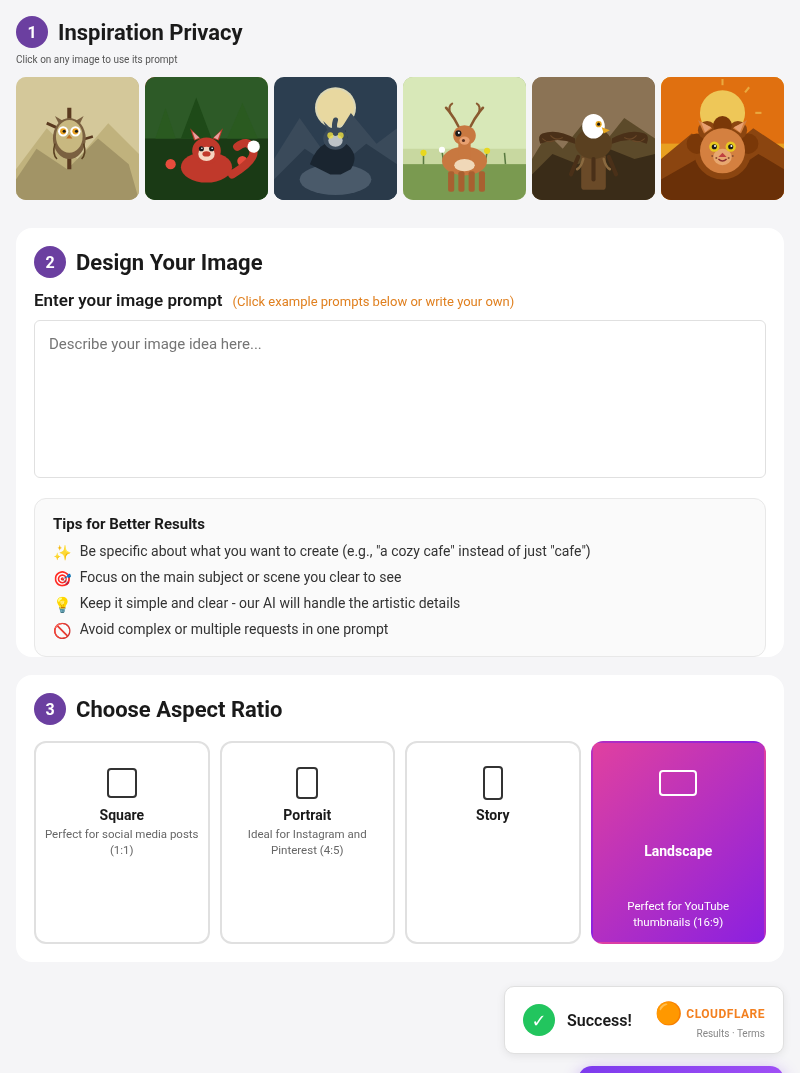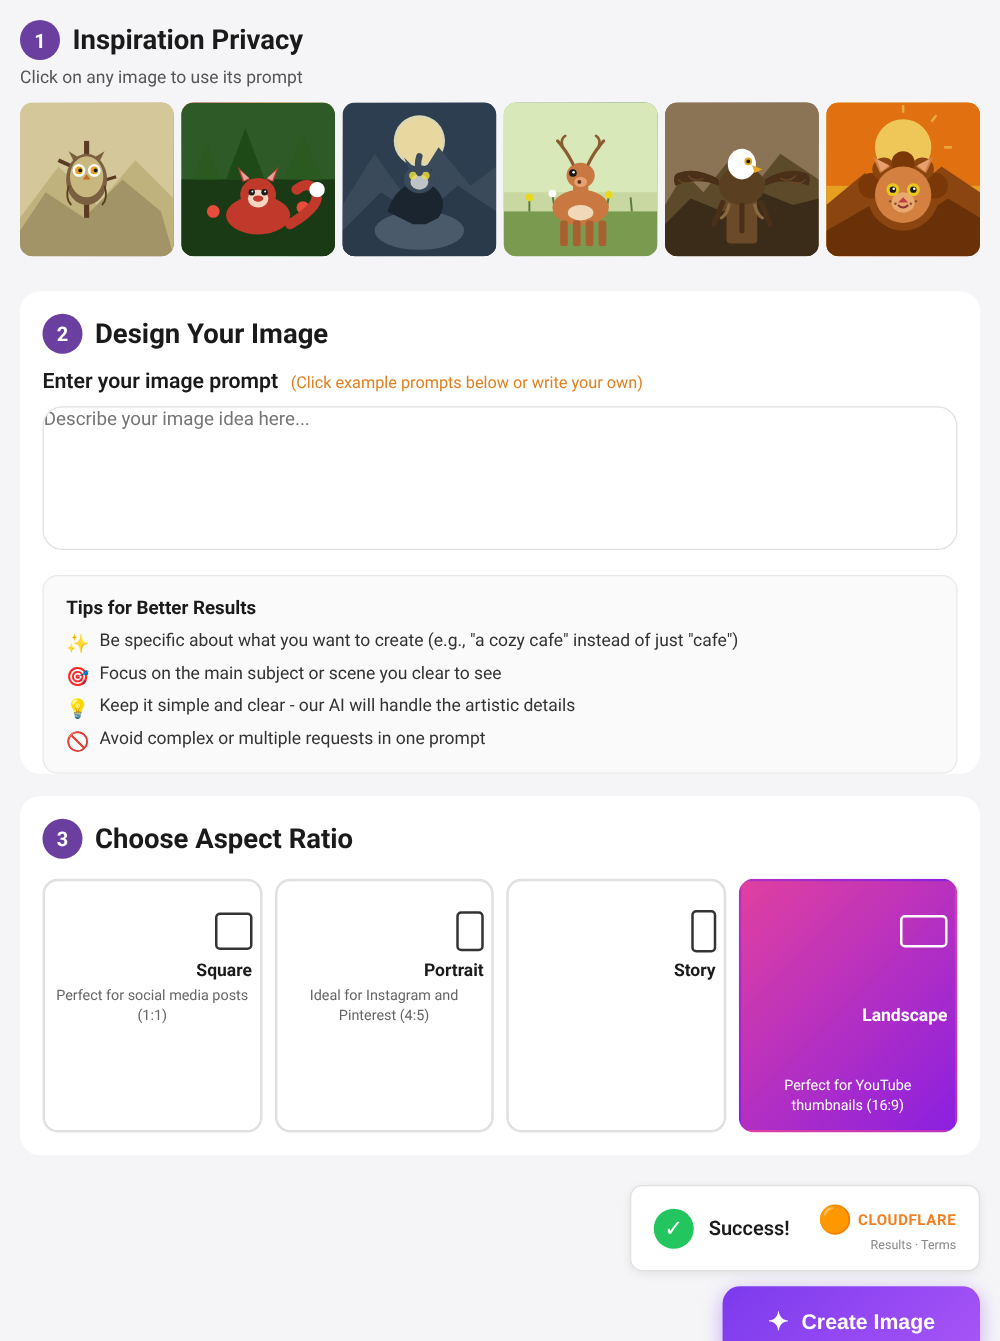--- a/index.html
+++ b/index.html
@@ -40,7 +40,7 @@
       color: #1a1a1a;
     }
     .subtitle {
-      font-size: 14px;
+      font-size: 10px;
       color: #555;
       margin-bottom: 12px;
       margin-top: 2px;

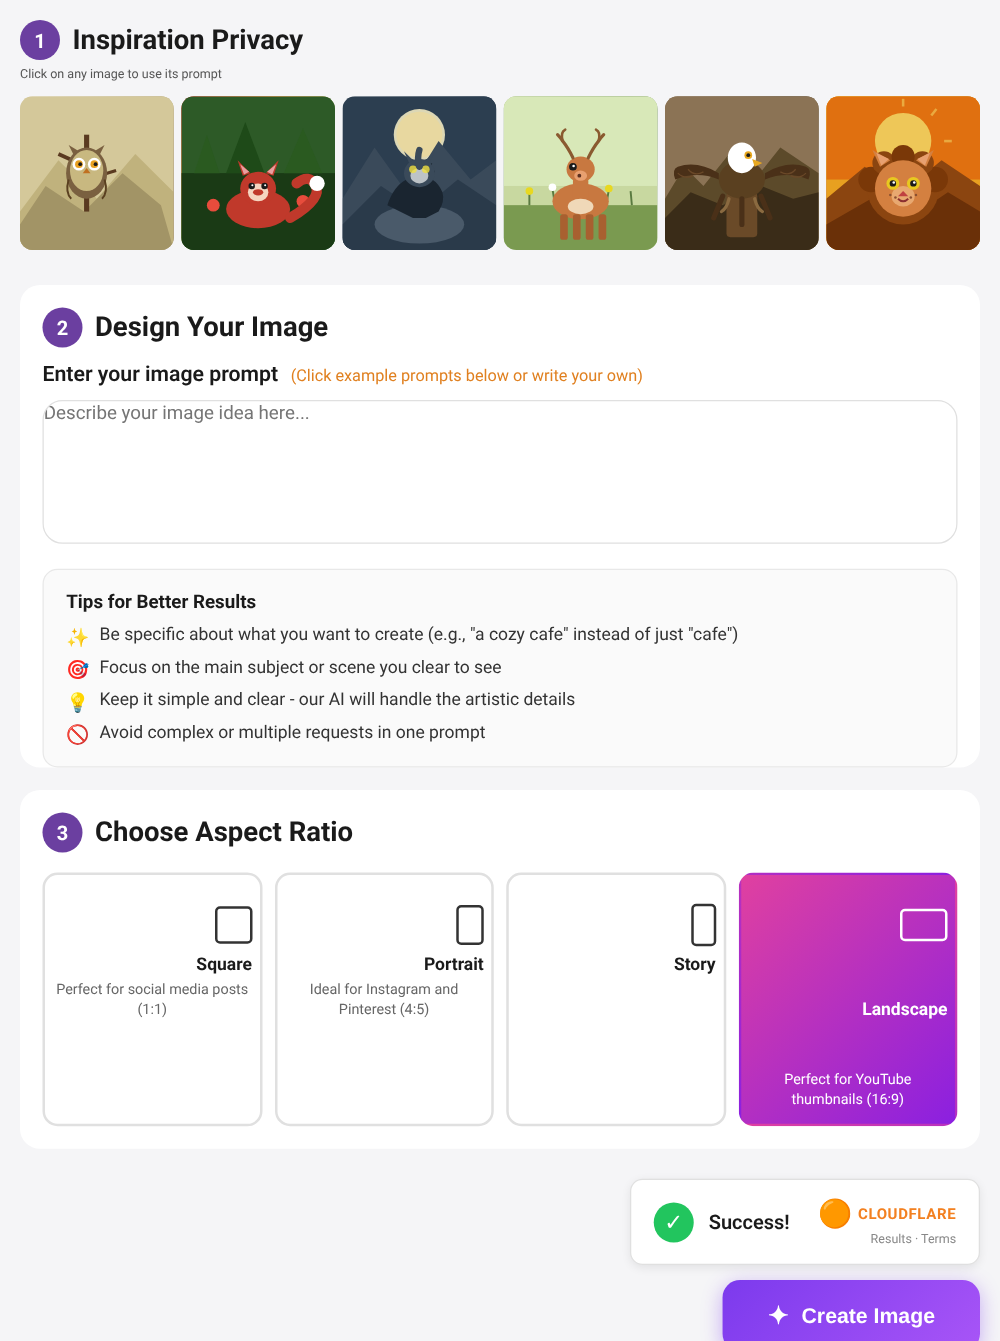--- a/index.html
+++ b/index.html
@@ -95,11 +95,12 @@
     .prompt-textarea {
       width: 100%;
       border: 1.5px solid #e0e0e0;
-      border-radius: 16px;
+      border-radius: 6px;
+      padding: 14px;
       font-size: 15px;
       color: #aaa;
       resize: none;
-      height: 115px;
+      height: 158px;
       margin-top: 10px;
       margin-bottom: 16px;
       outline: none;

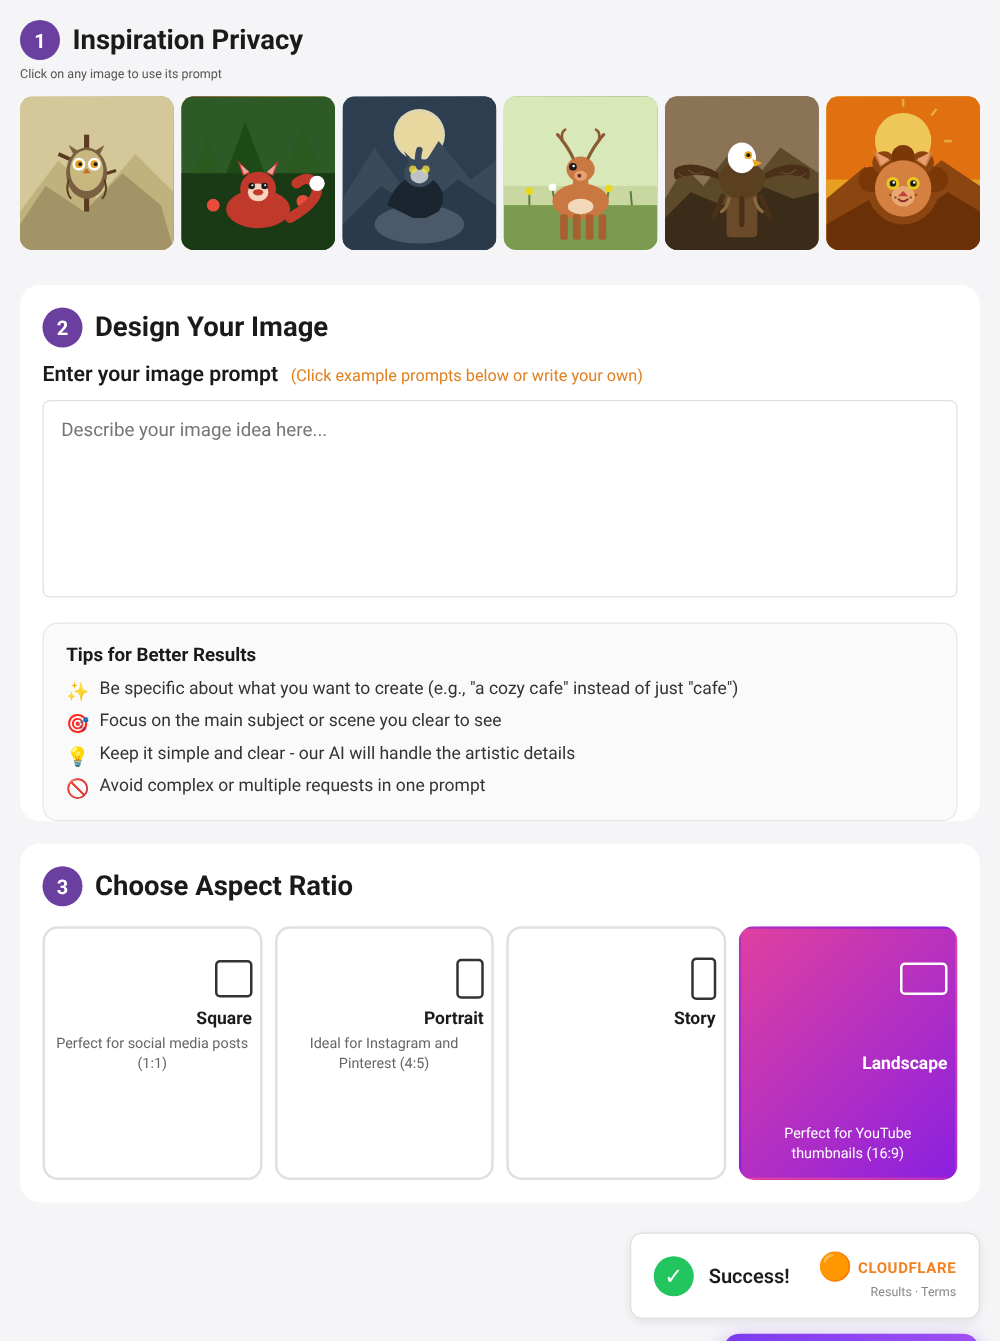--- a/index.html
+++ b/index.html
@@ -158,7 +158,7 @@
       padding: 16px 6px 12px;
       display: flex;
       flex-direction: column;
-      align-items: flex-end;
+      align-items: center;
       cursor: pointer;
       background: white;
     }

